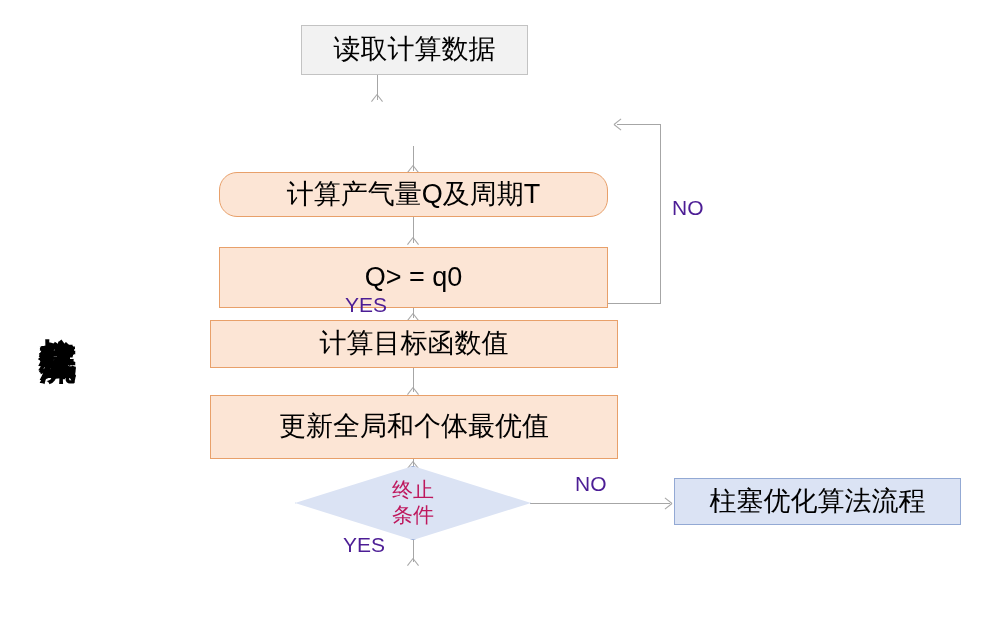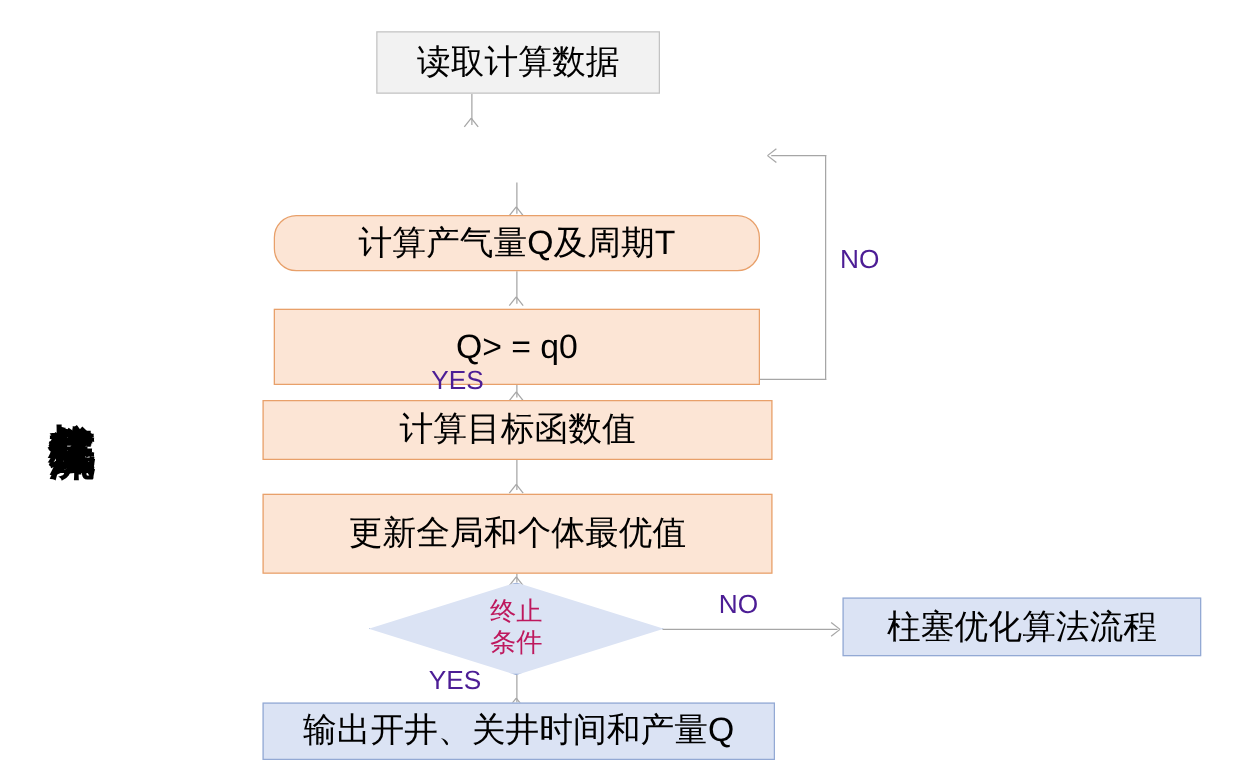--- a/index.html
+++ b/index.html
@@ -196,9 +196,6 @@
     <span>柱塞优化算法流程</span>
   </div>
 
-  <div class="node blue" style="left:210px; top:562px; width:410px; height:46px;">
-    <span>输出开井、关井时间和产量Q</span>
-  </div>
 
   <div class="edge-label" style="left:672px; top:196px;">NO</div>
 

